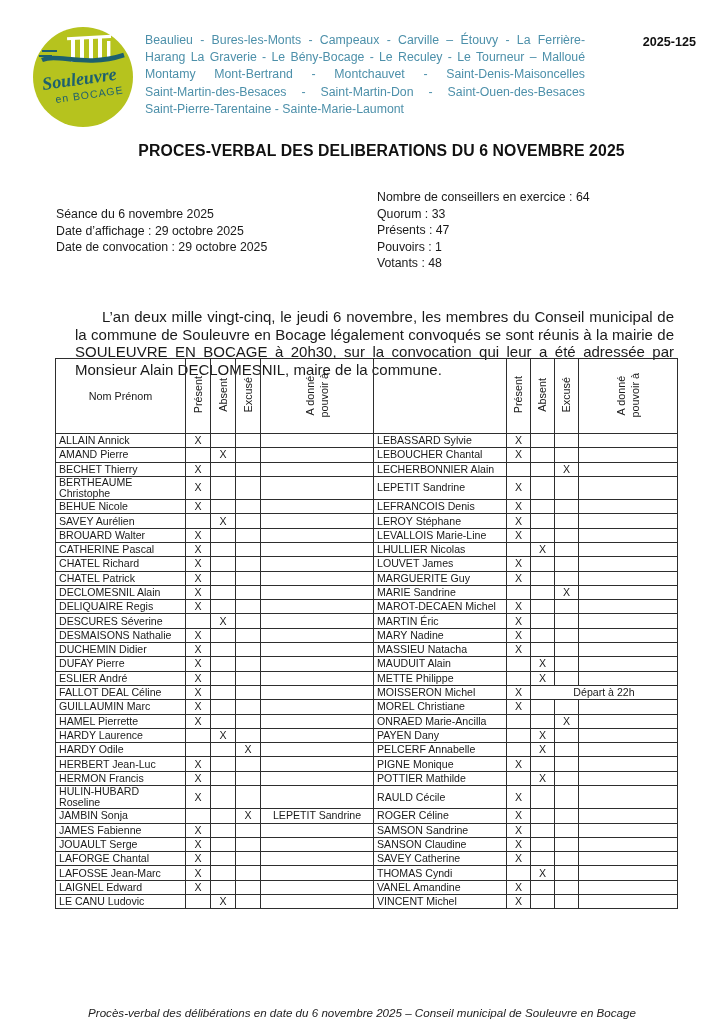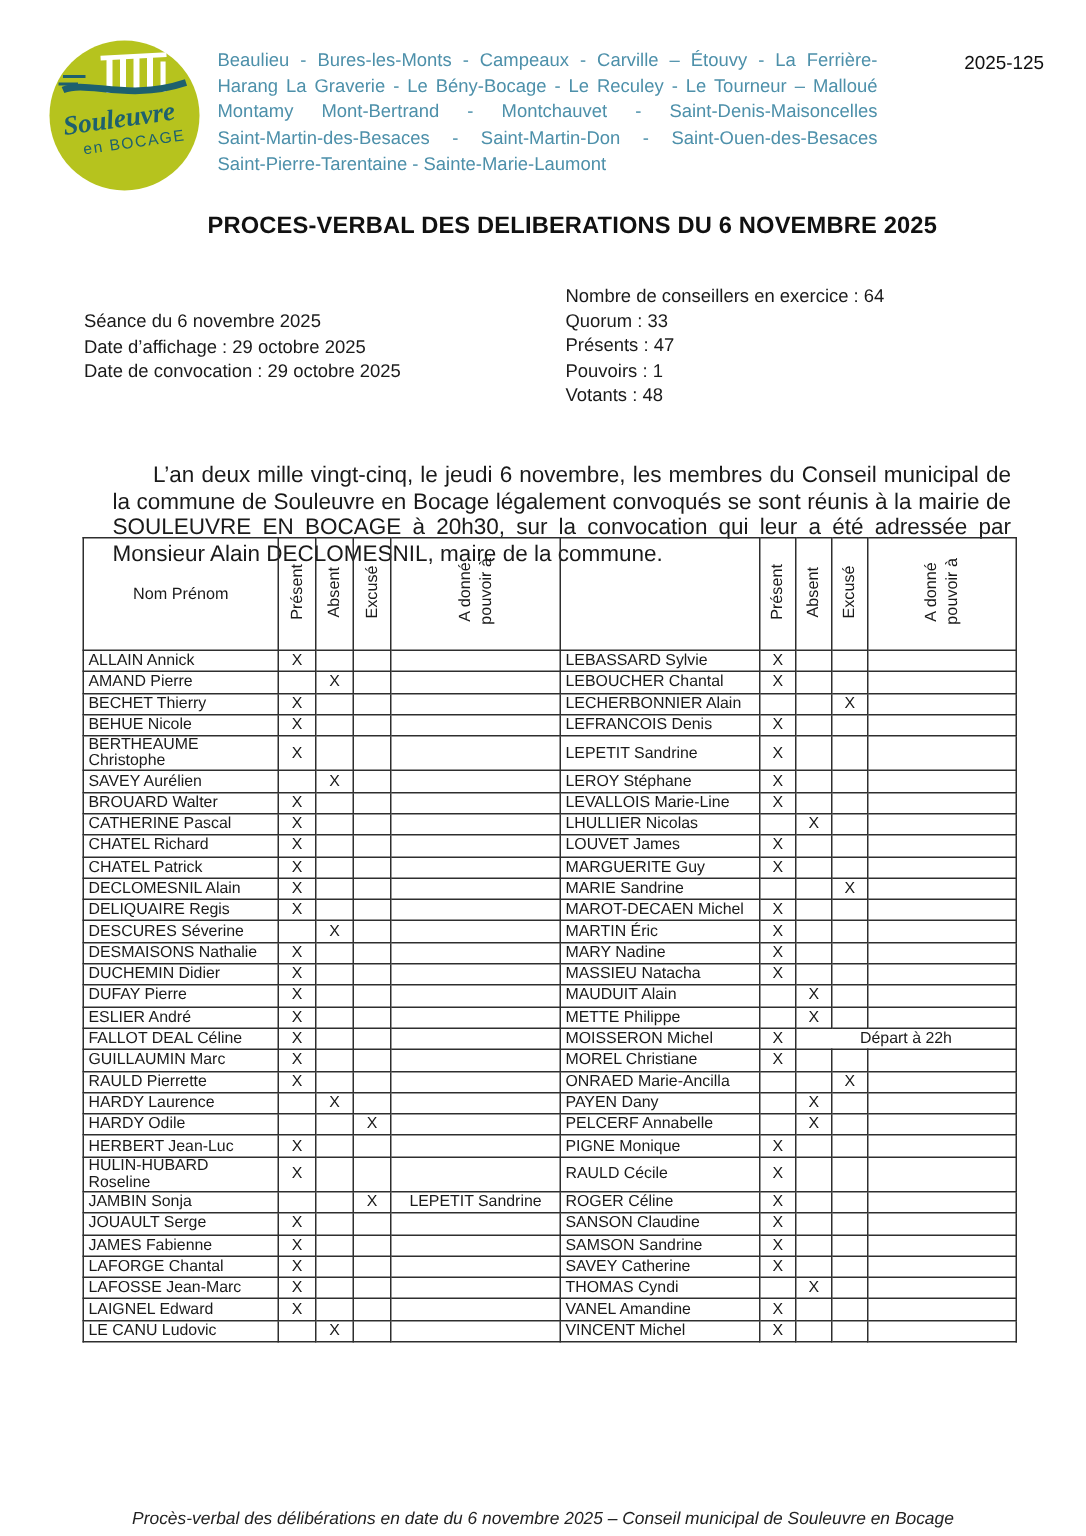--- a/index.html
+++ b/index.html
@@ -13,7 +13,7 @@
   .communes{position:absolute;left:145px;top:32px;width:440px;
     color:#4d90aa;font-size:12.3px;line-height:17.2px;}
   .communes .jline{text-align:justify;text-align-last:justify;}
-  .doc-number{position:absolute;right:28px;top:35px;font-weight:normal;
+  .doc-number{position:absolute;right:28px;top:35px;font-weight:bold;
     font-size:12.6px;color:#111;}
   .title{position:absolute;left:0;right:0;top:142px;text-align:center;
     font-weight:bold;font-size:15.8px;letter-spacing:.1px;color:#111;padding-left:39px;}

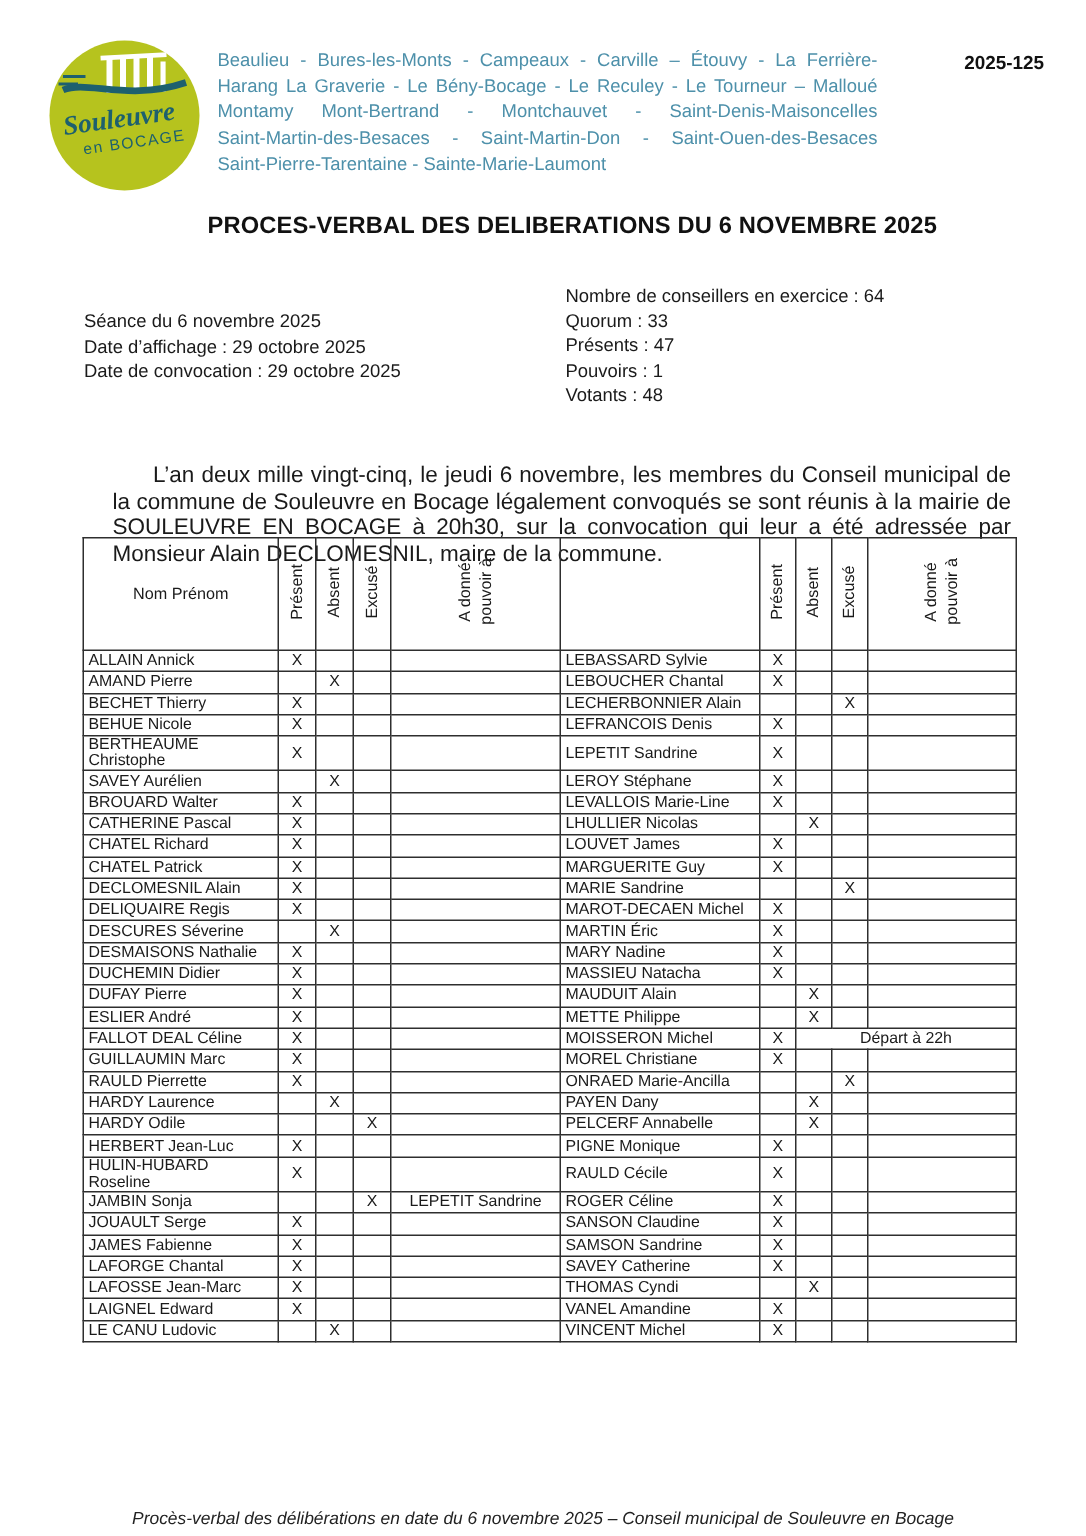--- a/index.html
+++ b/index.html
@@ -158,24 +158,24 @@
           <td class="pouvoir-cell"></td>
         </tr>
         <tr>
+          <td class="name-cell">BERTHEAUME Christophe</td>
+          <td class="mark-cell">X</td>
+          <td class="mark-cell"></td>
+          <td class="mark-cell"></td>
+          <td class="pouvoir-cell"></td>
+          <td class="name-cell">LEPETIT Sandrine</td>
+          <td class="mark-cell">X</td>
+          <td class="mark-cell"></td>
+          <td class="mark-cell"></td>
+          <td class="pouvoir-cell"></td>
+        </tr>
+        <tr>
           <td class="name-cell">BEHUE Nicole</td>
           <td class="mark-cell">X</td>
           <td class="mark-cell"></td>
           <td class="mark-cell"></td>
           <td class="pouvoir-cell"></td>
           <td class="name-cell">LEFRANCOIS Denis</td>
-          <td class="mark-cell">X</td>
-          <td class="mark-cell"></td>
-          <td class="mark-cell"></td>
-          <td class="pouvoir-cell"></td>
-        </tr>
-        <tr>
-          <td class="name-cell">BERTHEAUME Christophe</td>
-          <td class="mark-cell">X</td>
-          <td class="mark-cell"></td>
-          <td class="mark-cell"></td>
-          <td class="pouvoir-cell"></td>
-          <td class="name-cell">LEPETIT Sandrine</td>
           <td class="mark-cell">X</td>
           <td class="mark-cell"></td>
           <td class="mark-cell"></td>

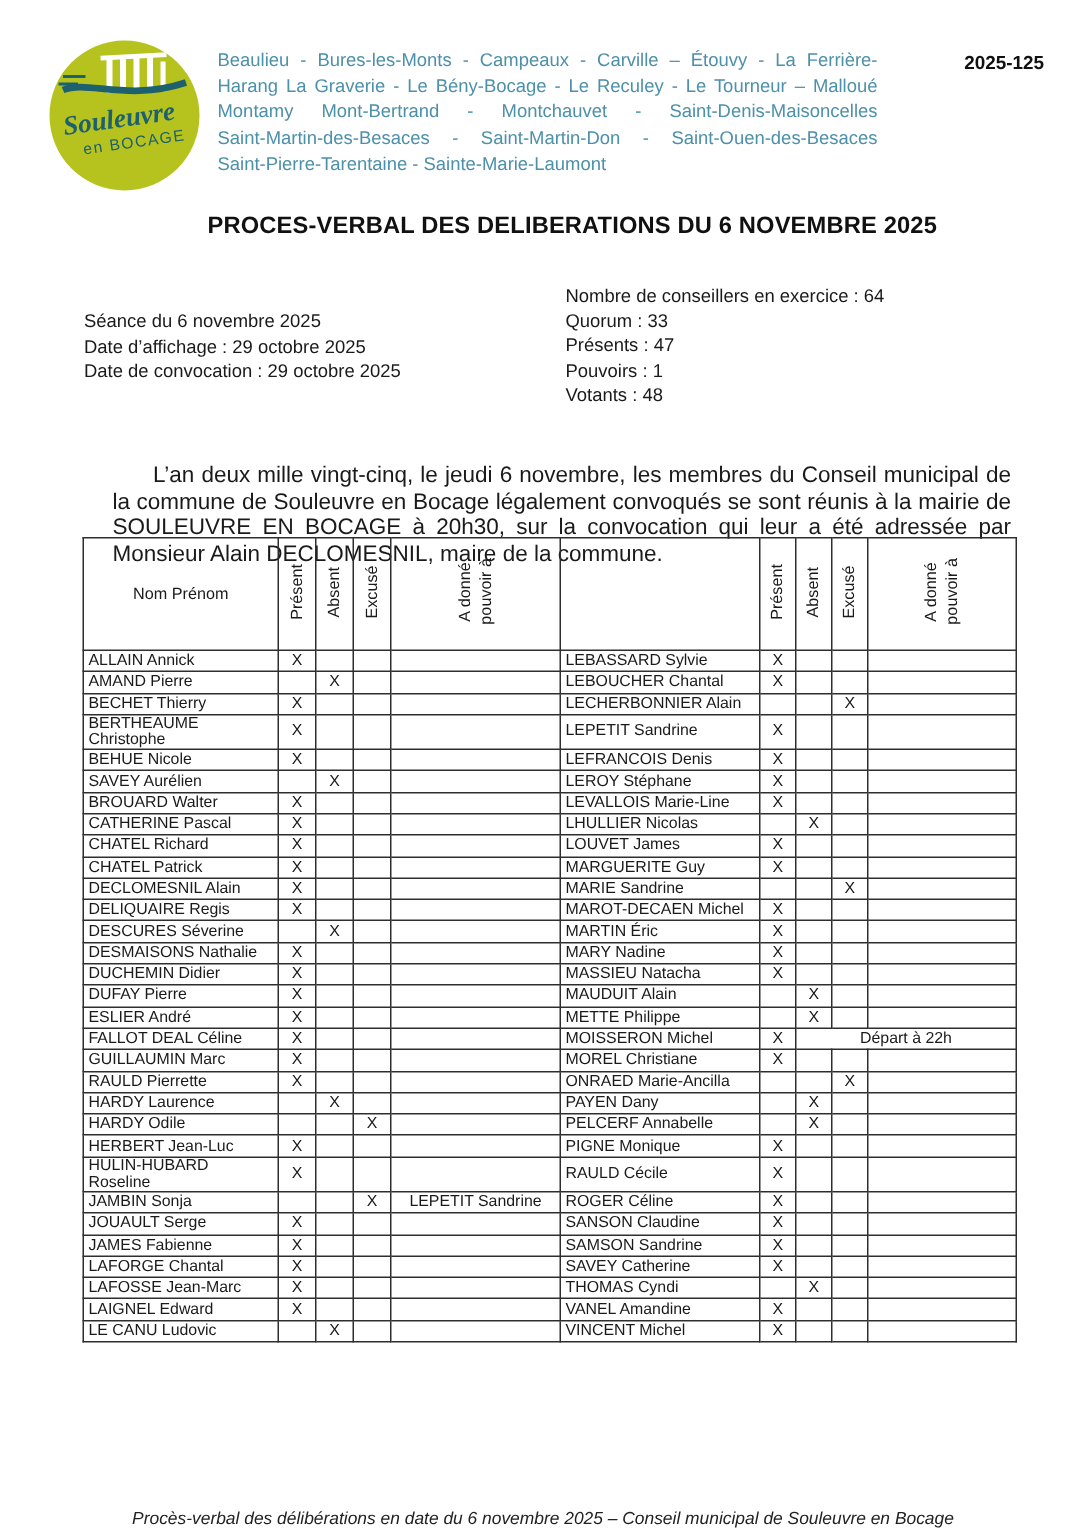--- a/index.html
+++ b/index.html
@@ -348,7 +348,7 @@
           <td class="pouvoir-cell"></td>
         </tr>
         <tr>
-          <td class="name-cell">RAULD Pierrette</td>
+          <td class="name-cell">HAMEL Pierrette</td>
           <td class="mark-cell">X</td>
           <td class="mark-cell"></td>
           <td class="mark-cell"></td>

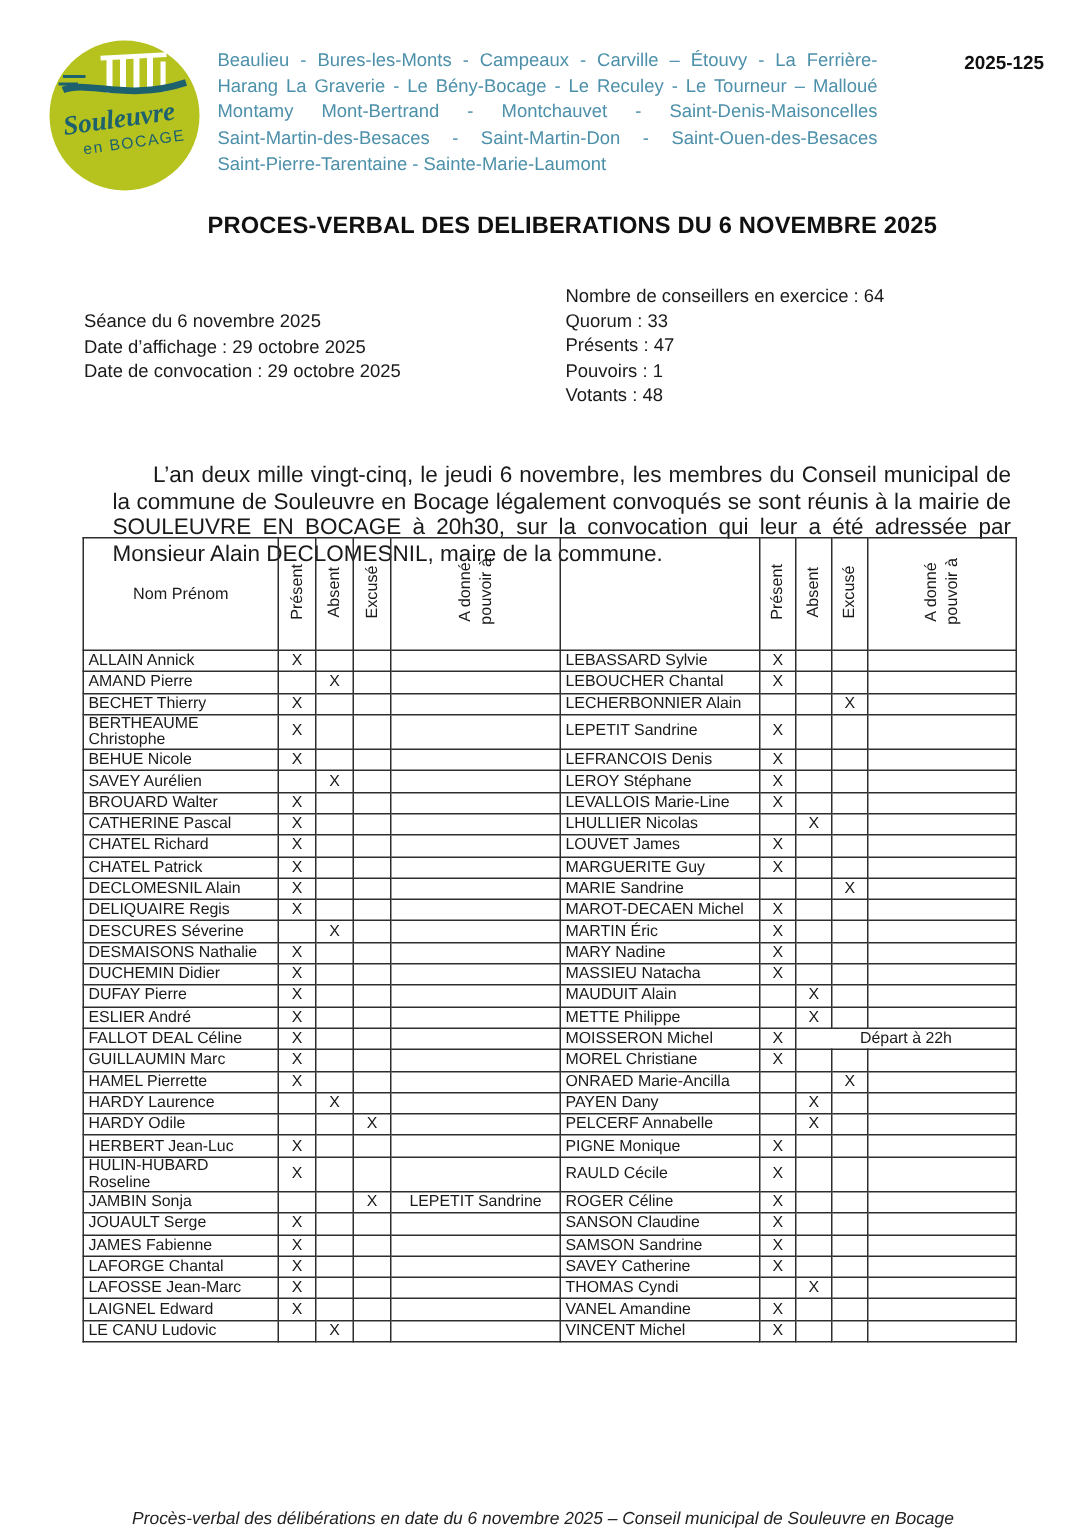--- a/index.html
+++ b/index.html
@@ -396,6 +396,18 @@
           <td class="pouvoir-cell"></td>
         </tr>
         <tr>
+          <td class="name-cell">HERMON Francis</td>
+          <td class="mark-cell">X</td>
+          <td class="mark-cell"></td>
+          <td class="mark-cell"></td>
+          <td class="pouvoir-cell"></td>
+          <td class="name-cell">POTTIER Mathilde</td>
+          <td class="mark-cell"></td>
+          <td class="mark-cell">X</td>
+          <td class="mark-cell"></td>
+          <td class="pouvoir-cell"></td>
+        </tr>
+        <tr>
           <td class="name-cell">HULIN-HUBARD Roseline</td>
           <td class="mark-cell">X</td>
           <td class="mark-cell"></td>

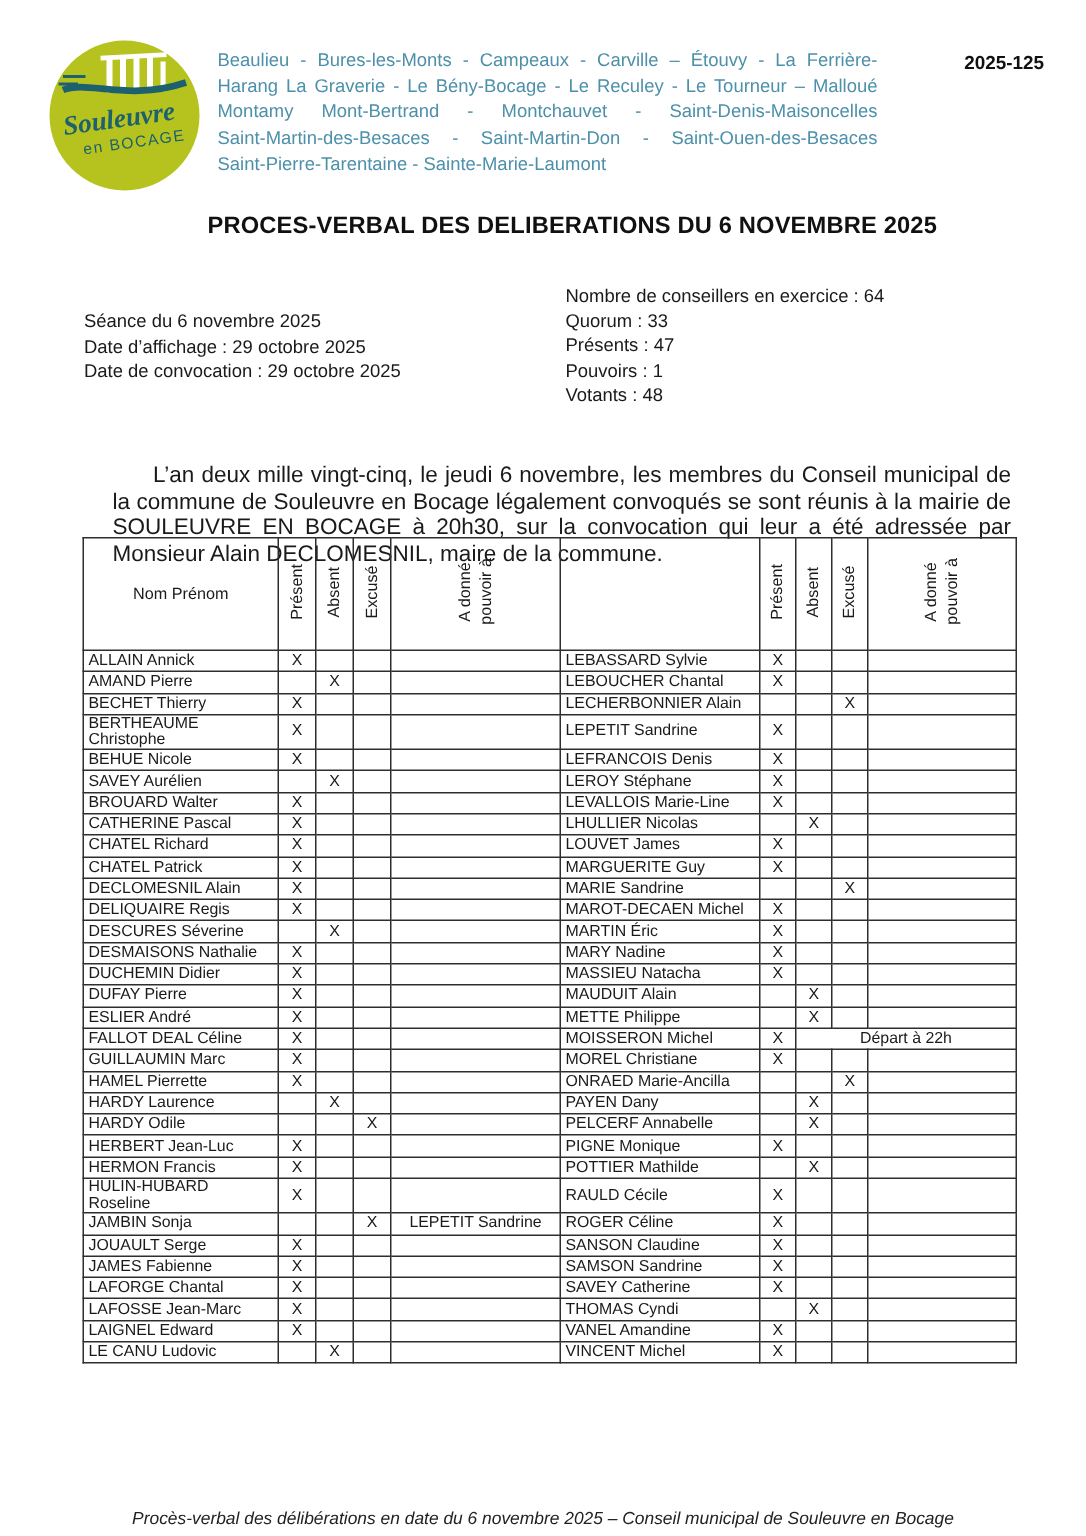--- a/index.html
+++ b/index.html
@@ -432,24 +432,24 @@
           <td class="pouvoir-cell"></td>
         </tr>
         <tr>
+          <td class="name-cell">JAMES Fabienne</td>
+          <td class="mark-cell">X</td>
+          <td class="mark-cell"></td>
+          <td class="mark-cell"></td>
+          <td class="pouvoir-cell"></td>
+          <td class="name-cell">SAMSON Sandrine</td>
+          <td class="mark-cell">X</td>
+          <td class="mark-cell"></td>
+          <td class="mark-cell"></td>
+          <td class="pouvoir-cell"></td>
+        </tr>
+        <tr>
           <td class="name-cell">JOUAULT Serge</td>
           <td class="mark-cell">X</td>
           <td class="mark-cell"></td>
           <td class="mark-cell"></td>
           <td class="pouvoir-cell"></td>
           <td class="name-cell">SANSON Claudine</td>
-          <td class="mark-cell">X</td>
-          <td class="mark-cell"></td>
-          <td class="mark-cell"></td>
-          <td class="pouvoir-cell"></td>
-        </tr>
-        <tr>
-          <td class="name-cell">JAMES Fabienne</td>
-          <td class="mark-cell">X</td>
-          <td class="mark-cell"></td>
-          <td class="mark-cell"></td>
-          <td class="pouvoir-cell"></td>
-          <td class="name-cell">SAMSON Sandrine</td>
           <td class="mark-cell">X</td>
           <td class="mark-cell"></td>
           <td class="mark-cell"></td>

